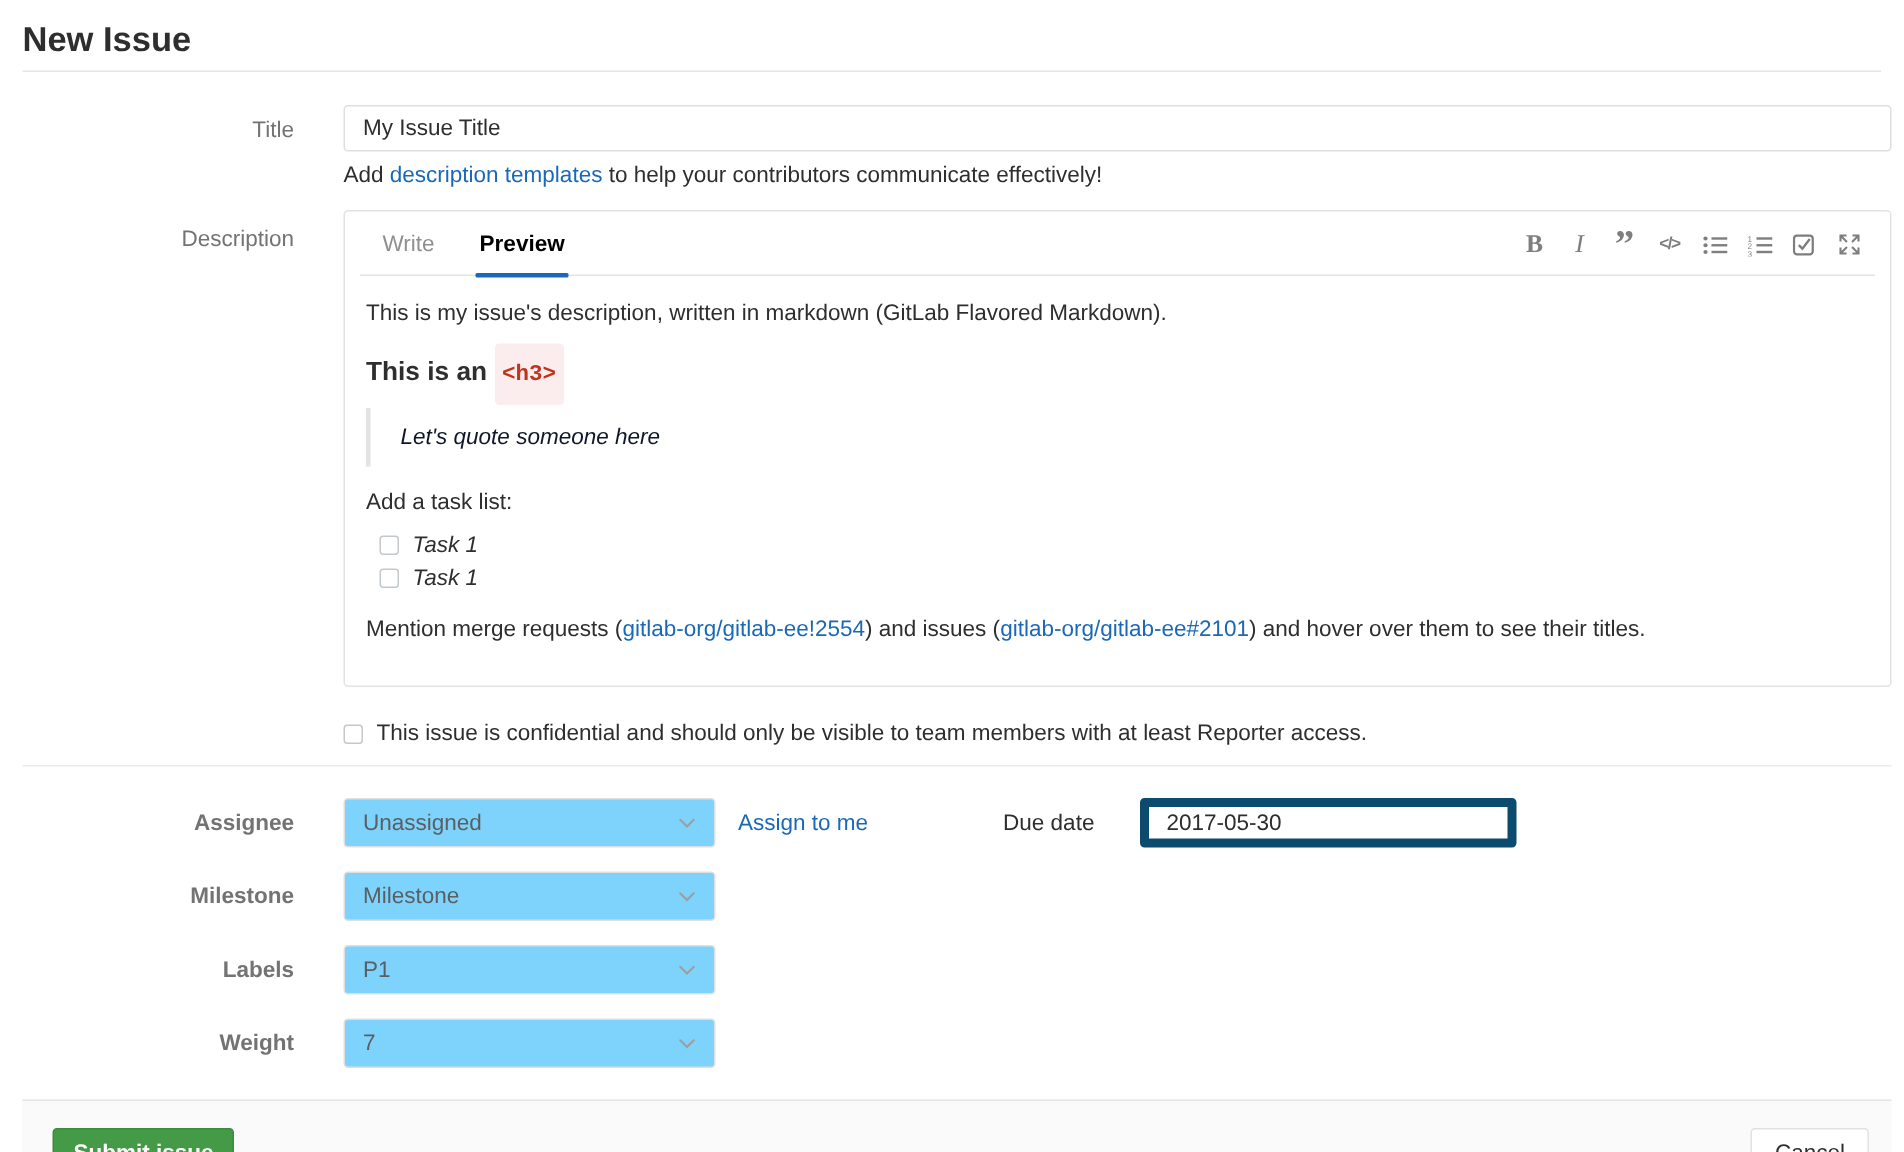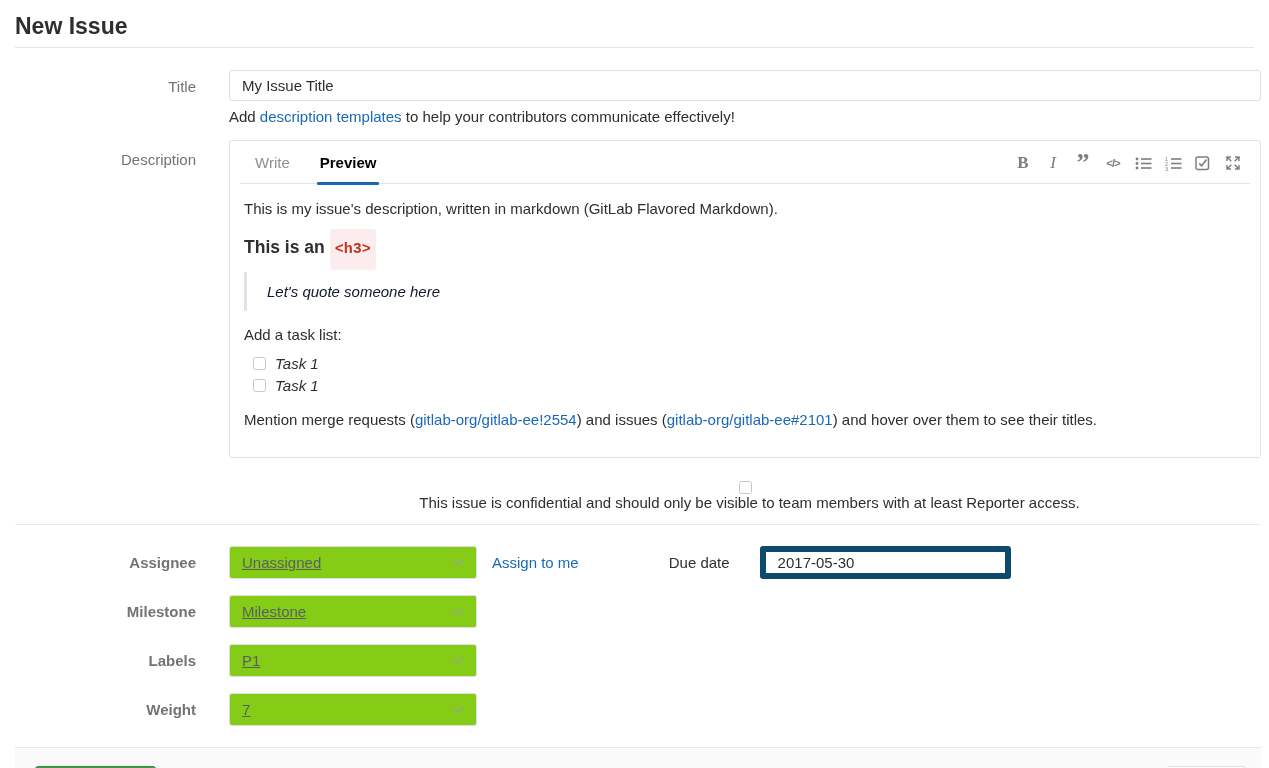--- a/index.html
+++ b/index.html
@@ -79,7 +79,7 @@
   .mention-p { margin: 12px 0 0; line-height: 1.45; }
 
   
-  .confidential-row { display: flex; align-items: center; margin: 22px 0 0 214px; flex-direction: column; }
+  .confidential-row { display: flex; align-items: center; margin: 22px 0 0 214px; }
   .confidential-row .checkbox { margin-top: 1px; }
   .confidential-text { margin-left: 9px; }
 

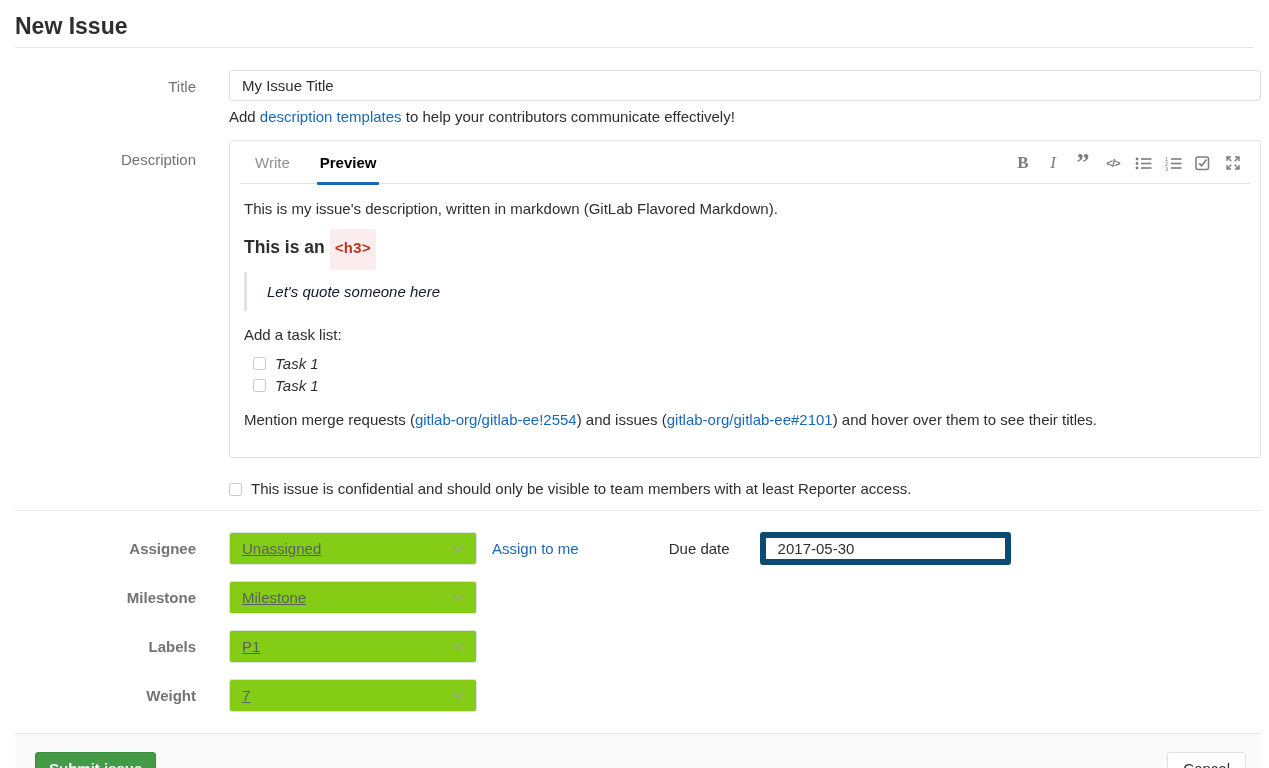--- a/index.html
+++ b/index.html
@@ -91,9 +91,9 @@
   .row-meta .label-col { padding-top: 0; font-weight: bold; }
   .row-meta .content-col { display: flex; align-items: center; }
   .dropdown {
-    width: 248px; height: 33px; border: 1px solid #dfdfdf; border-radius: 3px; background: #84cc16;
+    width: 248px; height: 33px; border: 1px solid #dfdfdf; border-radius: 3px; background: #7dd3fc;
     display: flex; align-items: center; justify-content: space-between;
-    padding: 0 12px; color: #5a5f64; cursor: pointer; flex: none; text-decoration: underline;
+    padding: 0 12px; color: #5a5f64; cursor: pointer; flex: none;
   }
   .assign-link { margin-left: 15px; }
   .due-label { margin-left: 90px; flex: none; }

